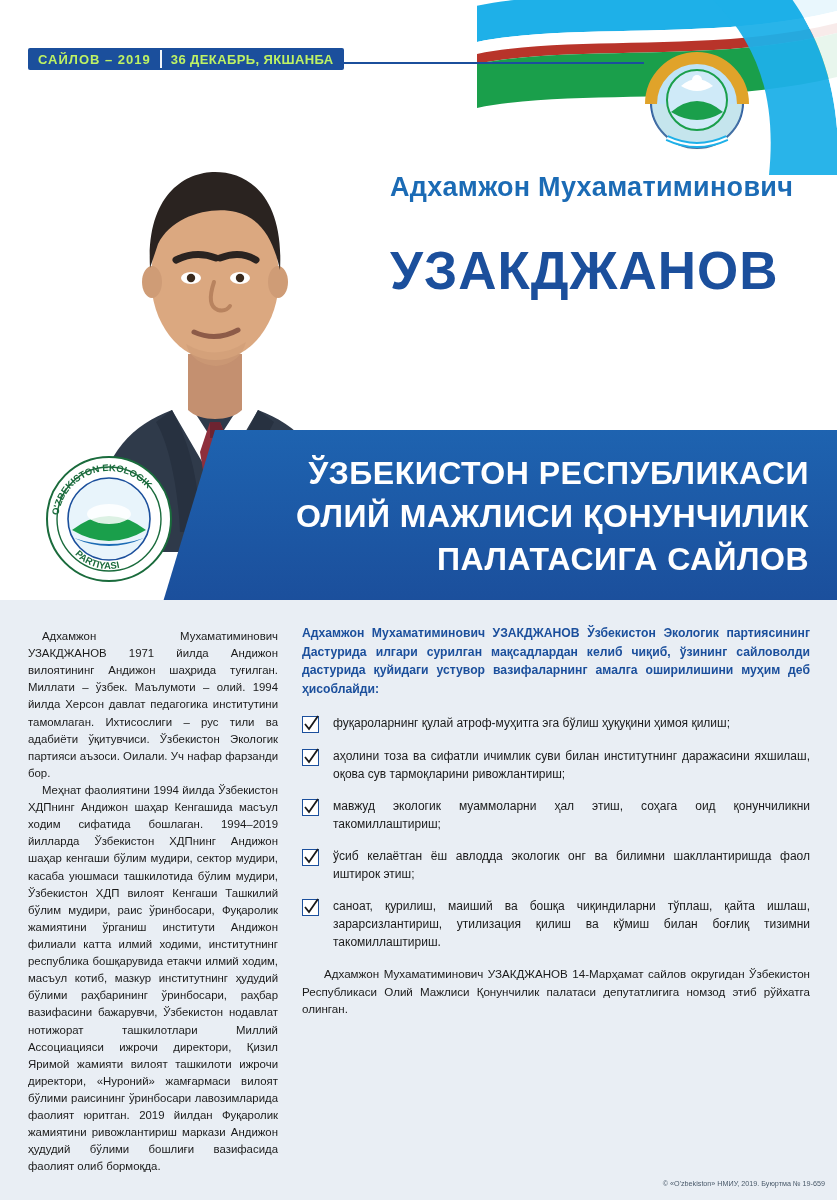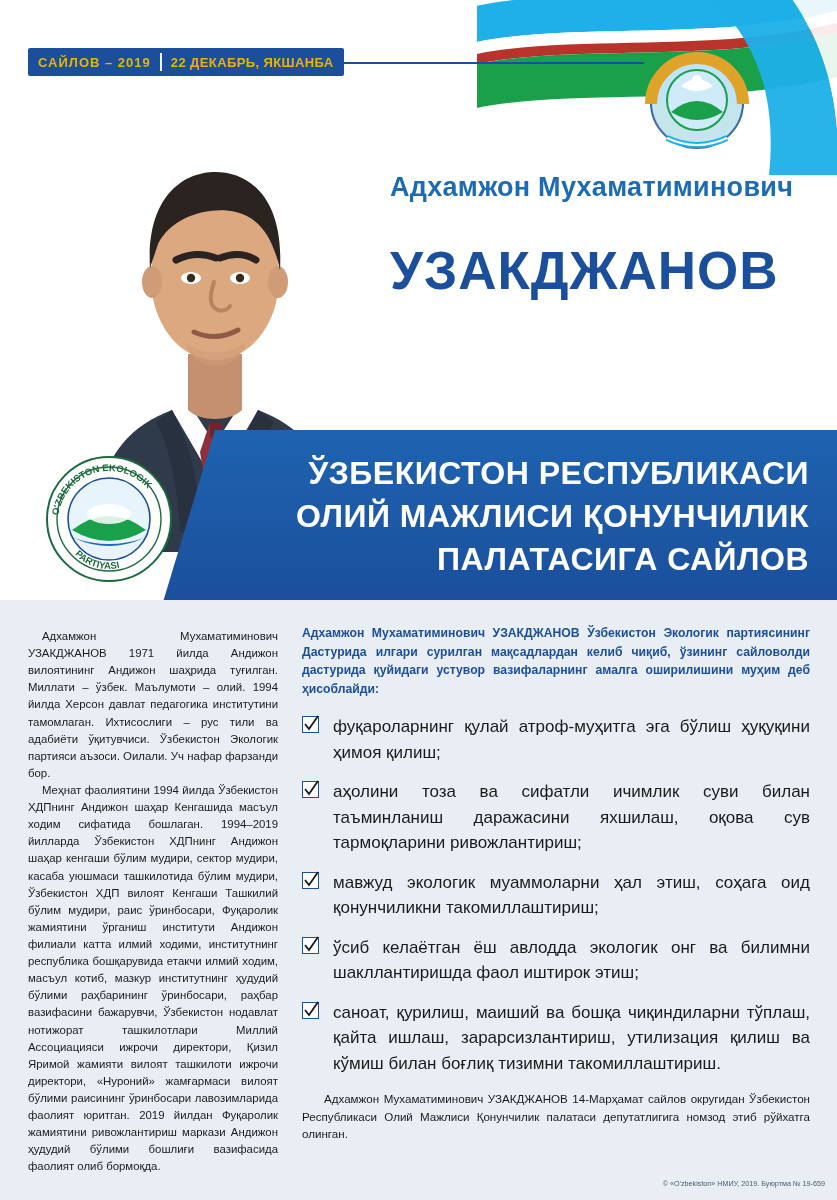--- a/index.html
+++ b/index.html
@@ -23,8 +23,8 @@
   
   .badge-row { position:absolute; left:28px; top:48px; display:flex; align-items:stretch; height:30px; }
   .badge {
-    background:#1b4f9c; color:#eab308; display:flex; align-items:center;
-    padding:0 10px; height:28px; border-radius:2px;
+    background:#1b4f9c; color:#bef264; display:flex; align-items:center;
+    padding:0 10px; height:22px; border-radius:2px;
   }
   .badge .b1 { font-size:13px; font-weight:bold; letter-spacing:1px; }
   .badge .sep { width:2px; height:18px; background:#ffffff; margin:0 9px; opacity:.95; }

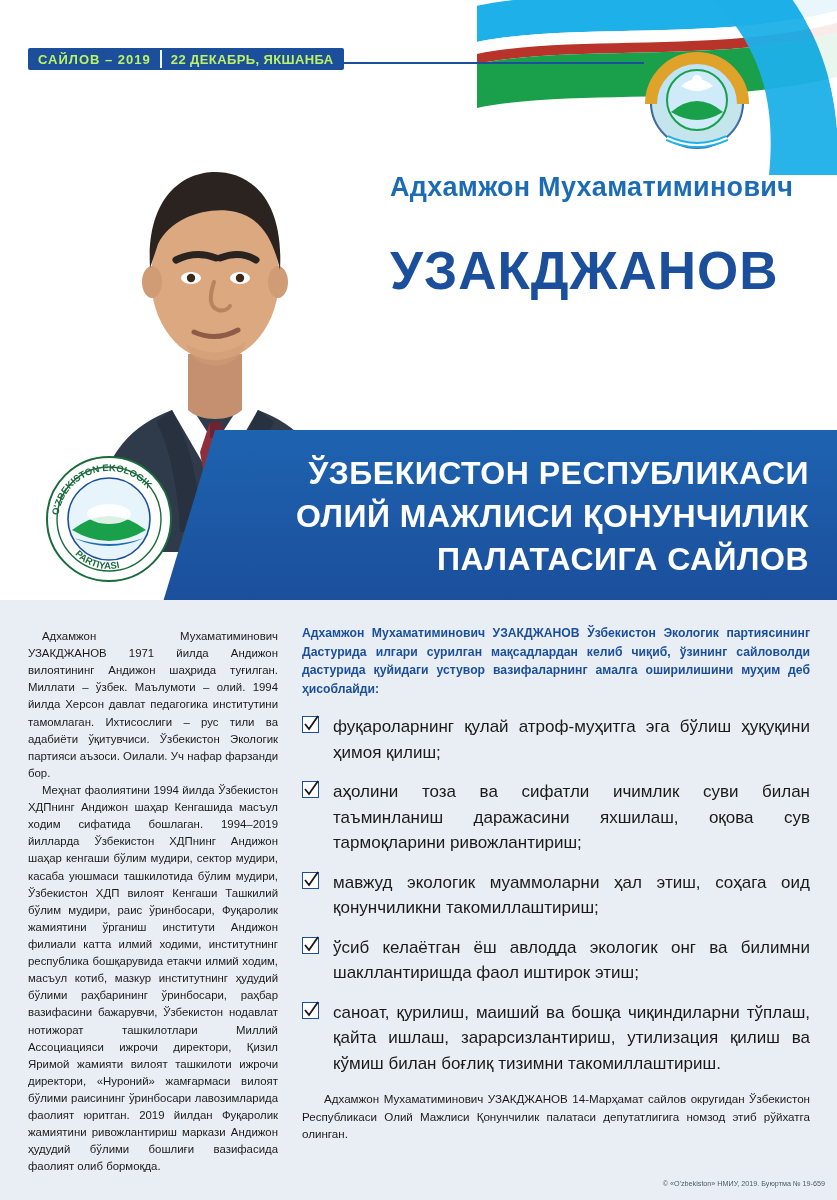--- a/index.html
+++ b/index.html
@@ -145,7 +145,7 @@
       <div class="badge">
         <span class="b1">САЙЛОВ – 2019</span>
         <span class="sep"></span>
-        <span class="b2">22 ДЕКАБРЬ, ЯКШАНБА</span>
+        <span class="b2">36 ДЕКАБРЬ, ЯКШАНБА</span>
       </div>
       <div class="badge-line"></div>
     </div>

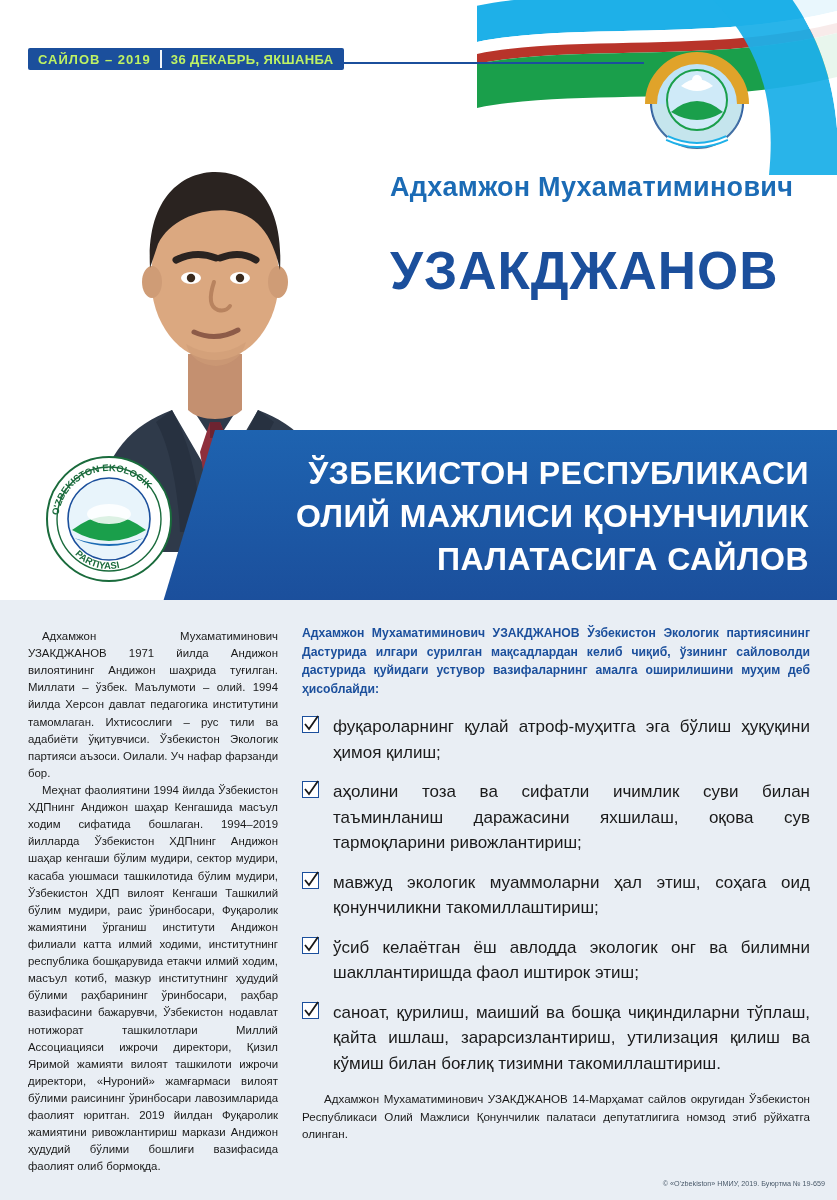--- a/index.html
+++ b/index.html
@@ -96,7 +96,7 @@
     position:relative; margin-top:2px;
   }
   .chk svg { position:absolute; left:1px; top:-2px; }
-  .plist .txt { font-size:17px; line-height:1.5; color:#1a1a1a; text-align:justify; }
+  .plist .txt { font-size:12px; line-height:1.5; color:#1a1a1a; text-align:justify; }
   .closing { font-size:11.6px; line-height:1.5; color:#1a1a1a; text-align:justify; text-indent:22px; margin-top:4px; }
 
   .footer {

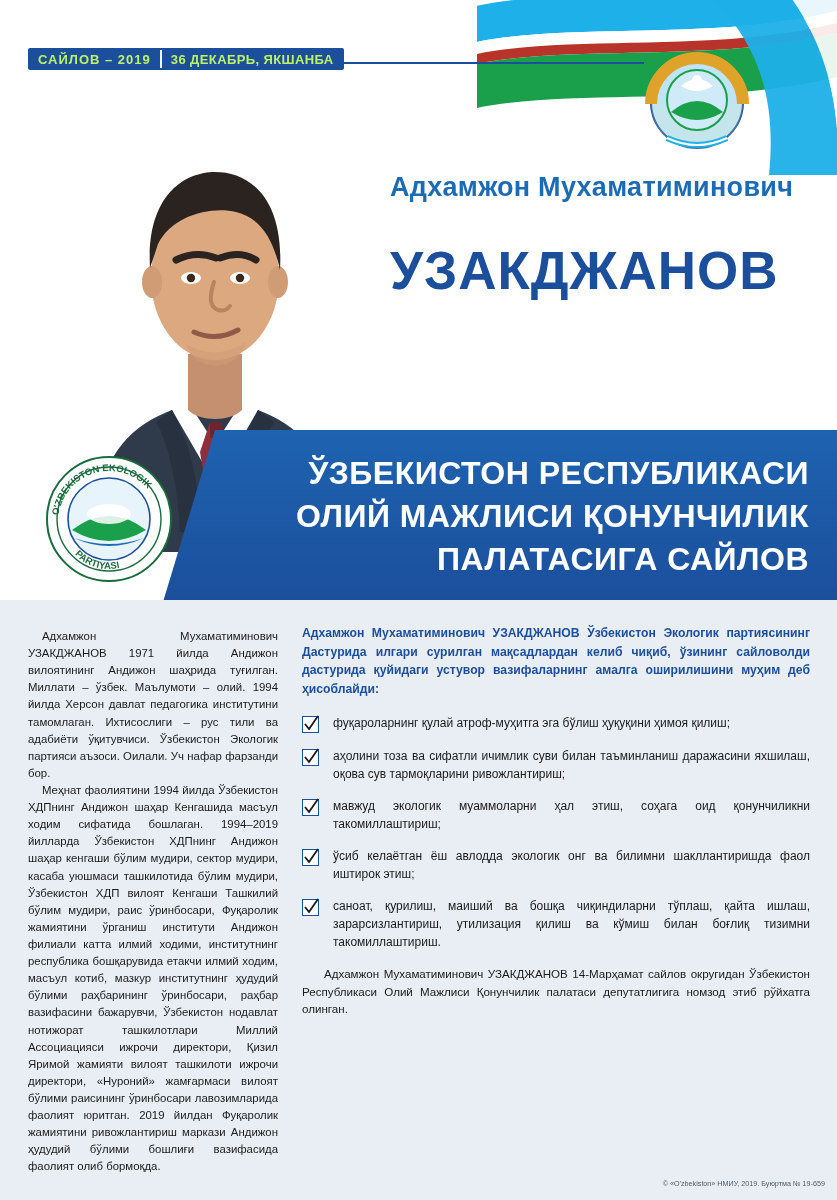--- a/index.html
+++ b/index.html
@@ -247,7 +247,7 @@
                   <path d="M1,9 L5,14 L14,1" stroke="#1a1a1a" stroke-width="1.8" fill="none"></path>
                 </svg>
             </span>
-            <span class="txt">аҳолини тоза ва сифатли ичимлик суви билан таъминланиш даражасини яхшилаш, оқова сув тармоқларини ривожлантириш;</span>
+            <span class="txt">аҳолини тоза ва сифатли ичимлик суви билан институтнинг даражасини яхшилаш, оқова сув тармоқларини ривожлантириш;</span>
           </li>
           <li>
             <span class="chk">

